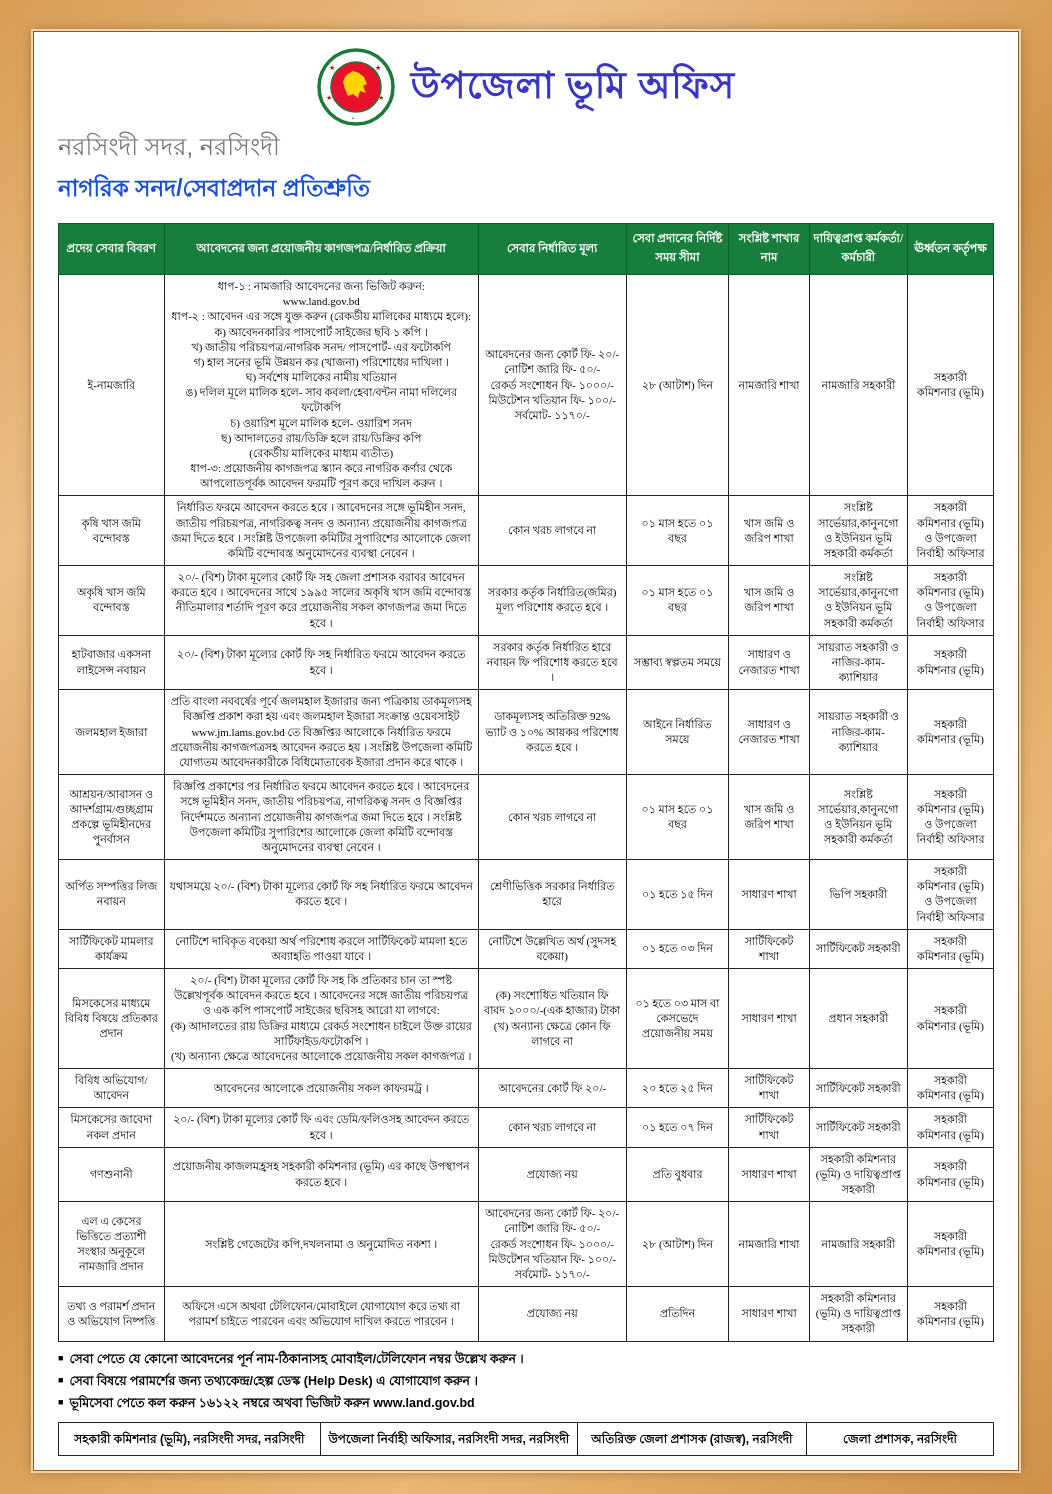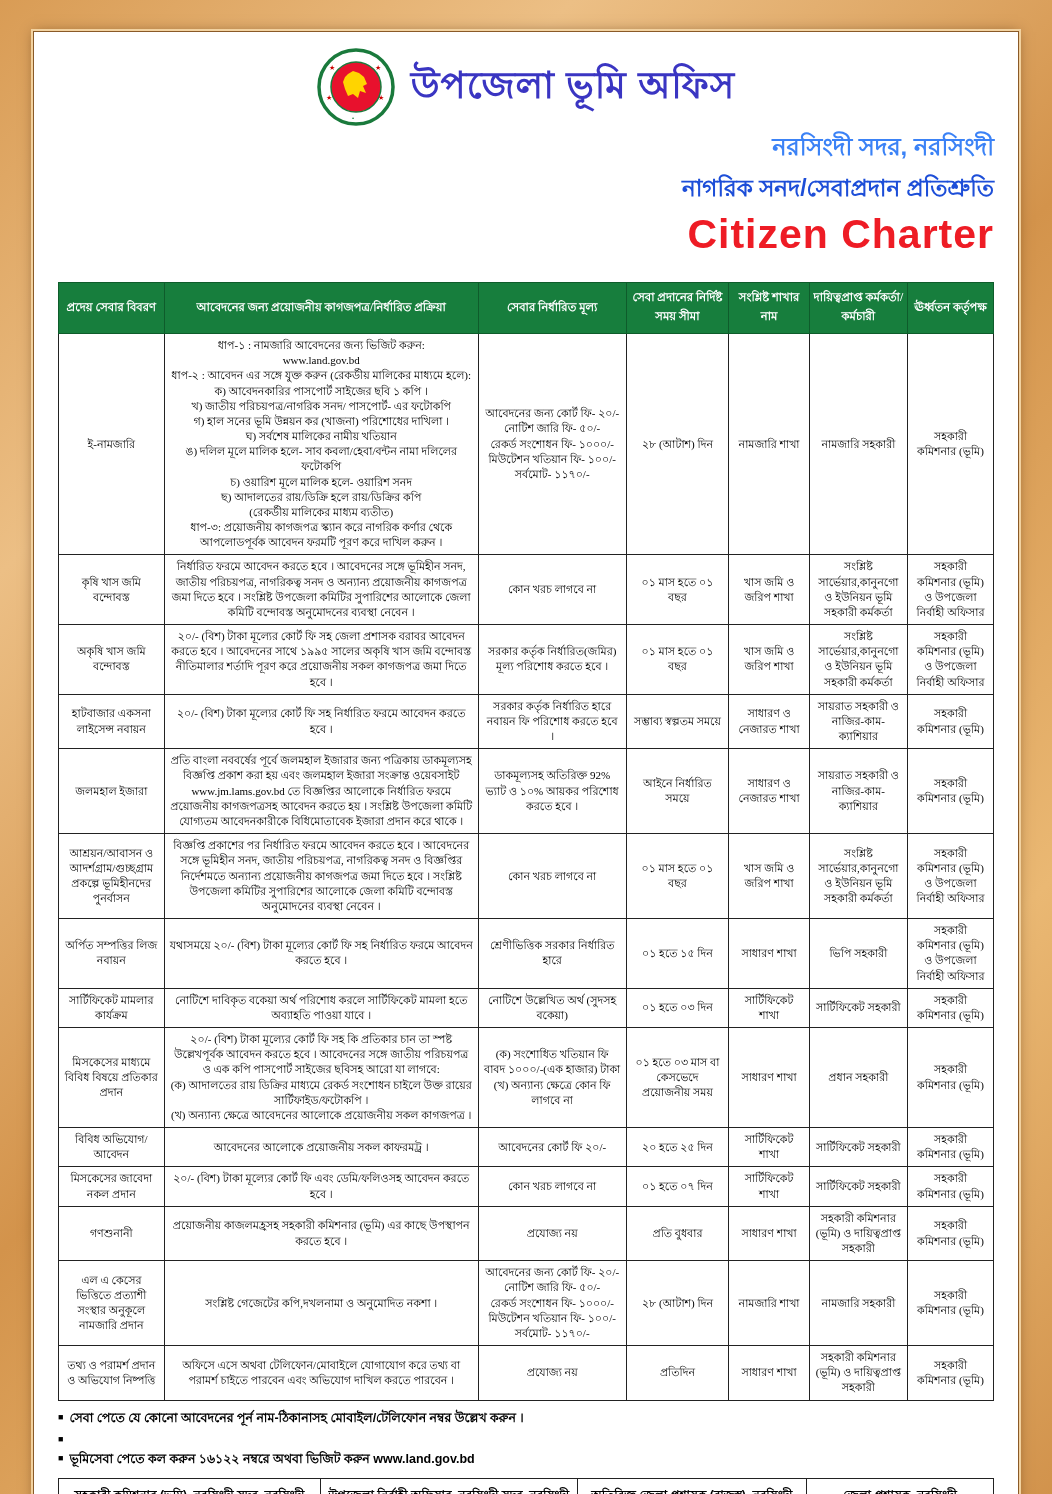--- a/index.html
+++ b/index.html
@@ -14,7 +14,7 @@
     box-shadow:0 0 0 1px #8a5a28,0 0 0 3px #f2d2a0,0 0 12px rgba(60,30,0,.5);
   }
   
-  .hdr{text-align:right;margin-bottom:24px;}
+  .hdr{text-align:left;margin-bottom:14px;}
   .hdr-top{display:flex;align-items:center;justify-content:center;gap:16px;}
   .org-title{font-size:37px;font-weight:bold;color:#3a35c2;letter-spacing:1px;}
   .org-sub{font-size:24px;font-weight:bold;color:#3b82f6;margin-top:2px;}

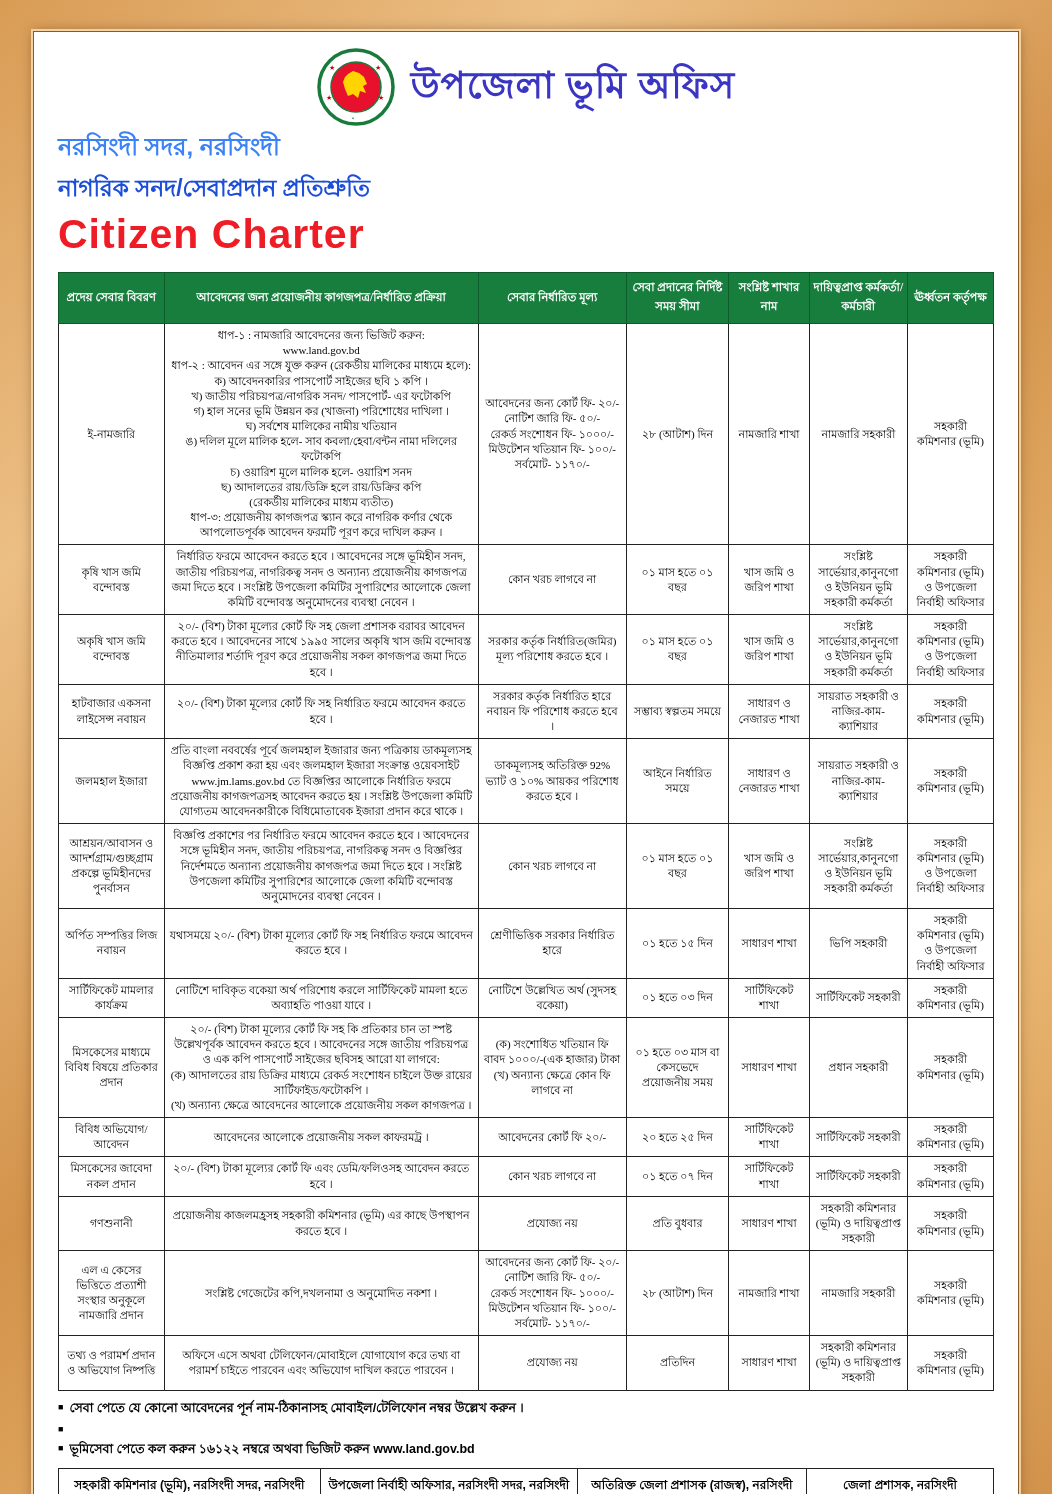--- a/index.html
+++ b/index.html
@@ -17,7 +17,7 @@
   .hdr{text-align:left;margin-bottom:14px;}
   .hdr-top{display:flex;align-items:center;justify-content:center;gap:16px;}
   .org-title{font-size:37px;font-weight:bold;color:#3a35c2;letter-spacing:1px;}
-  .org-sub{font-size:24px;font-weight:bold;color:#3b82f6;margin-top:2px;}
+  .org-sub{font-size:24px;font-weight:normal;color:#737373;margin-top:2px;}
   .charter-bn{font-size:23px;font-weight:bold;color:#1d4ed8;margin-top:2px;}
   .charter-en{font-size:41px;font-weight:bold;color:#ee1c25;margin-top:2px;letter-spacing:1px;}
   

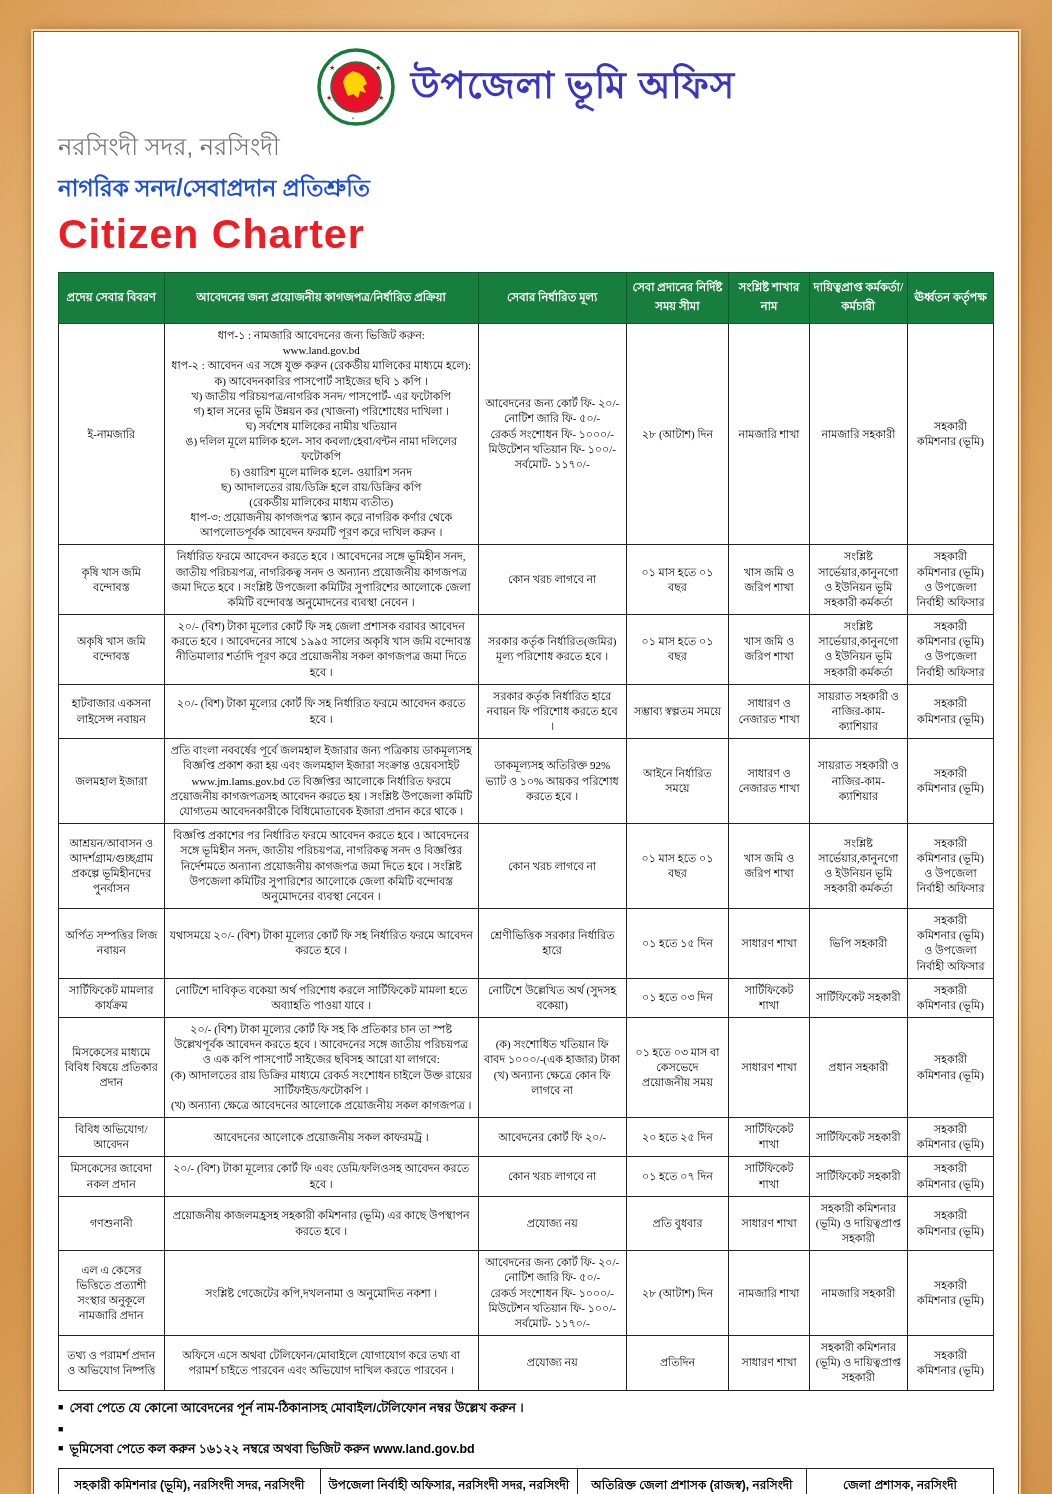--- a/index.html
+++ b/index.html
@@ -66,7 +66,6 @@
       </div>
       <div class="org-sub">নরসিংদী সদর, নরসিংদী</div>
       <div class="charter-bn">নাগরিক সনদ/সেবাপ্রদান প্রতিশ্রুতি</div>
-      <div class="charter-en">Citizen Charter</div>
     </div>
 
     <table class="svc">

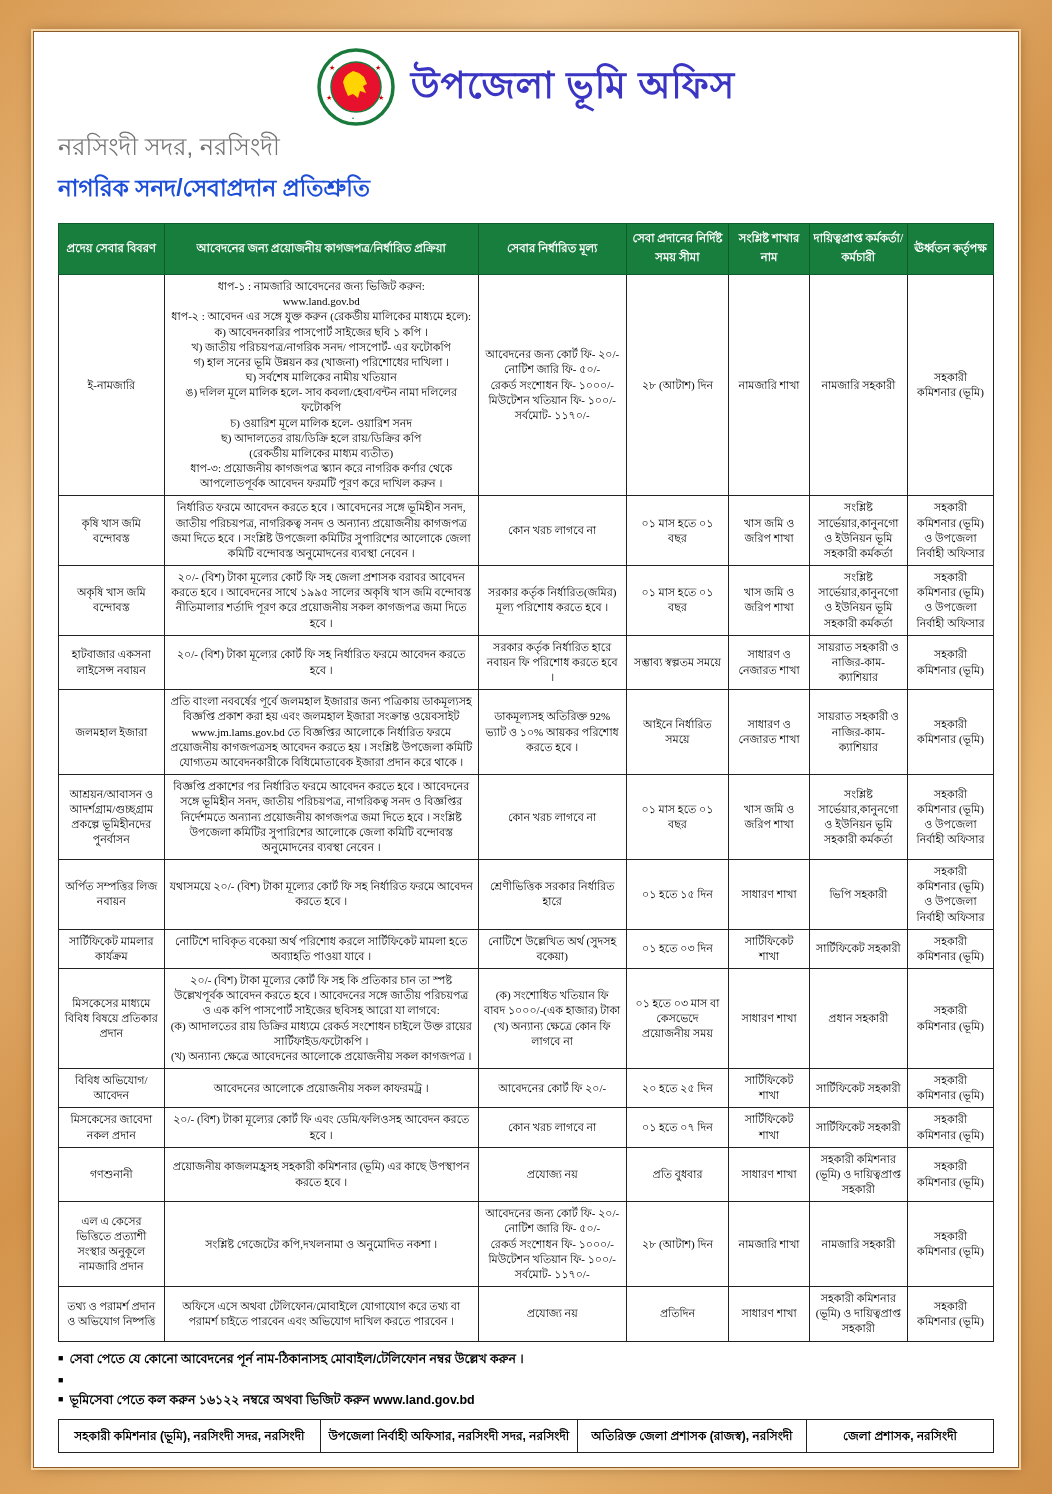--- a/index.html
+++ b/index.html
@@ -248,6 +248,7 @@
       </div>
       <div class="note">
         <span class="bullet">■</span>
+        <span>সেবা বিষয়ে পরামর্শের জন্য তথ্যকেন্দ্র/হেল্প ডেস্ক (Help Desk) এ যোগাযোগ করুন ।</span>
       </div>
       <div class="note">
         <span class="bullet">■</span>

